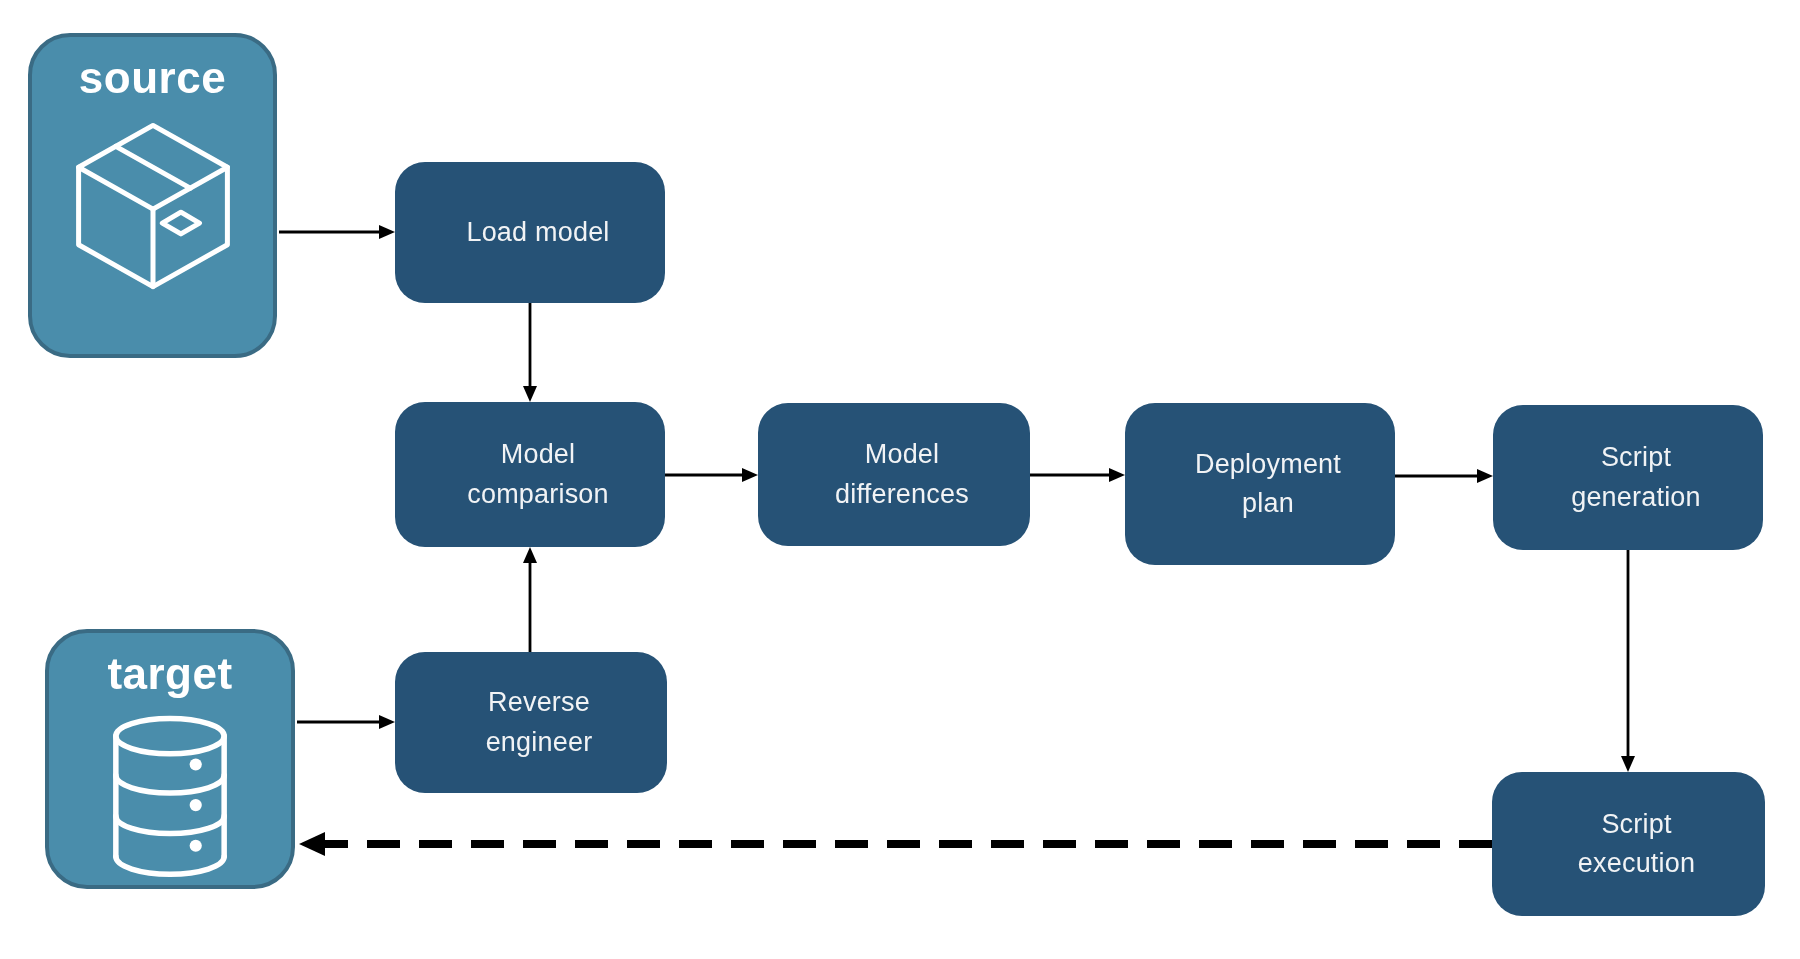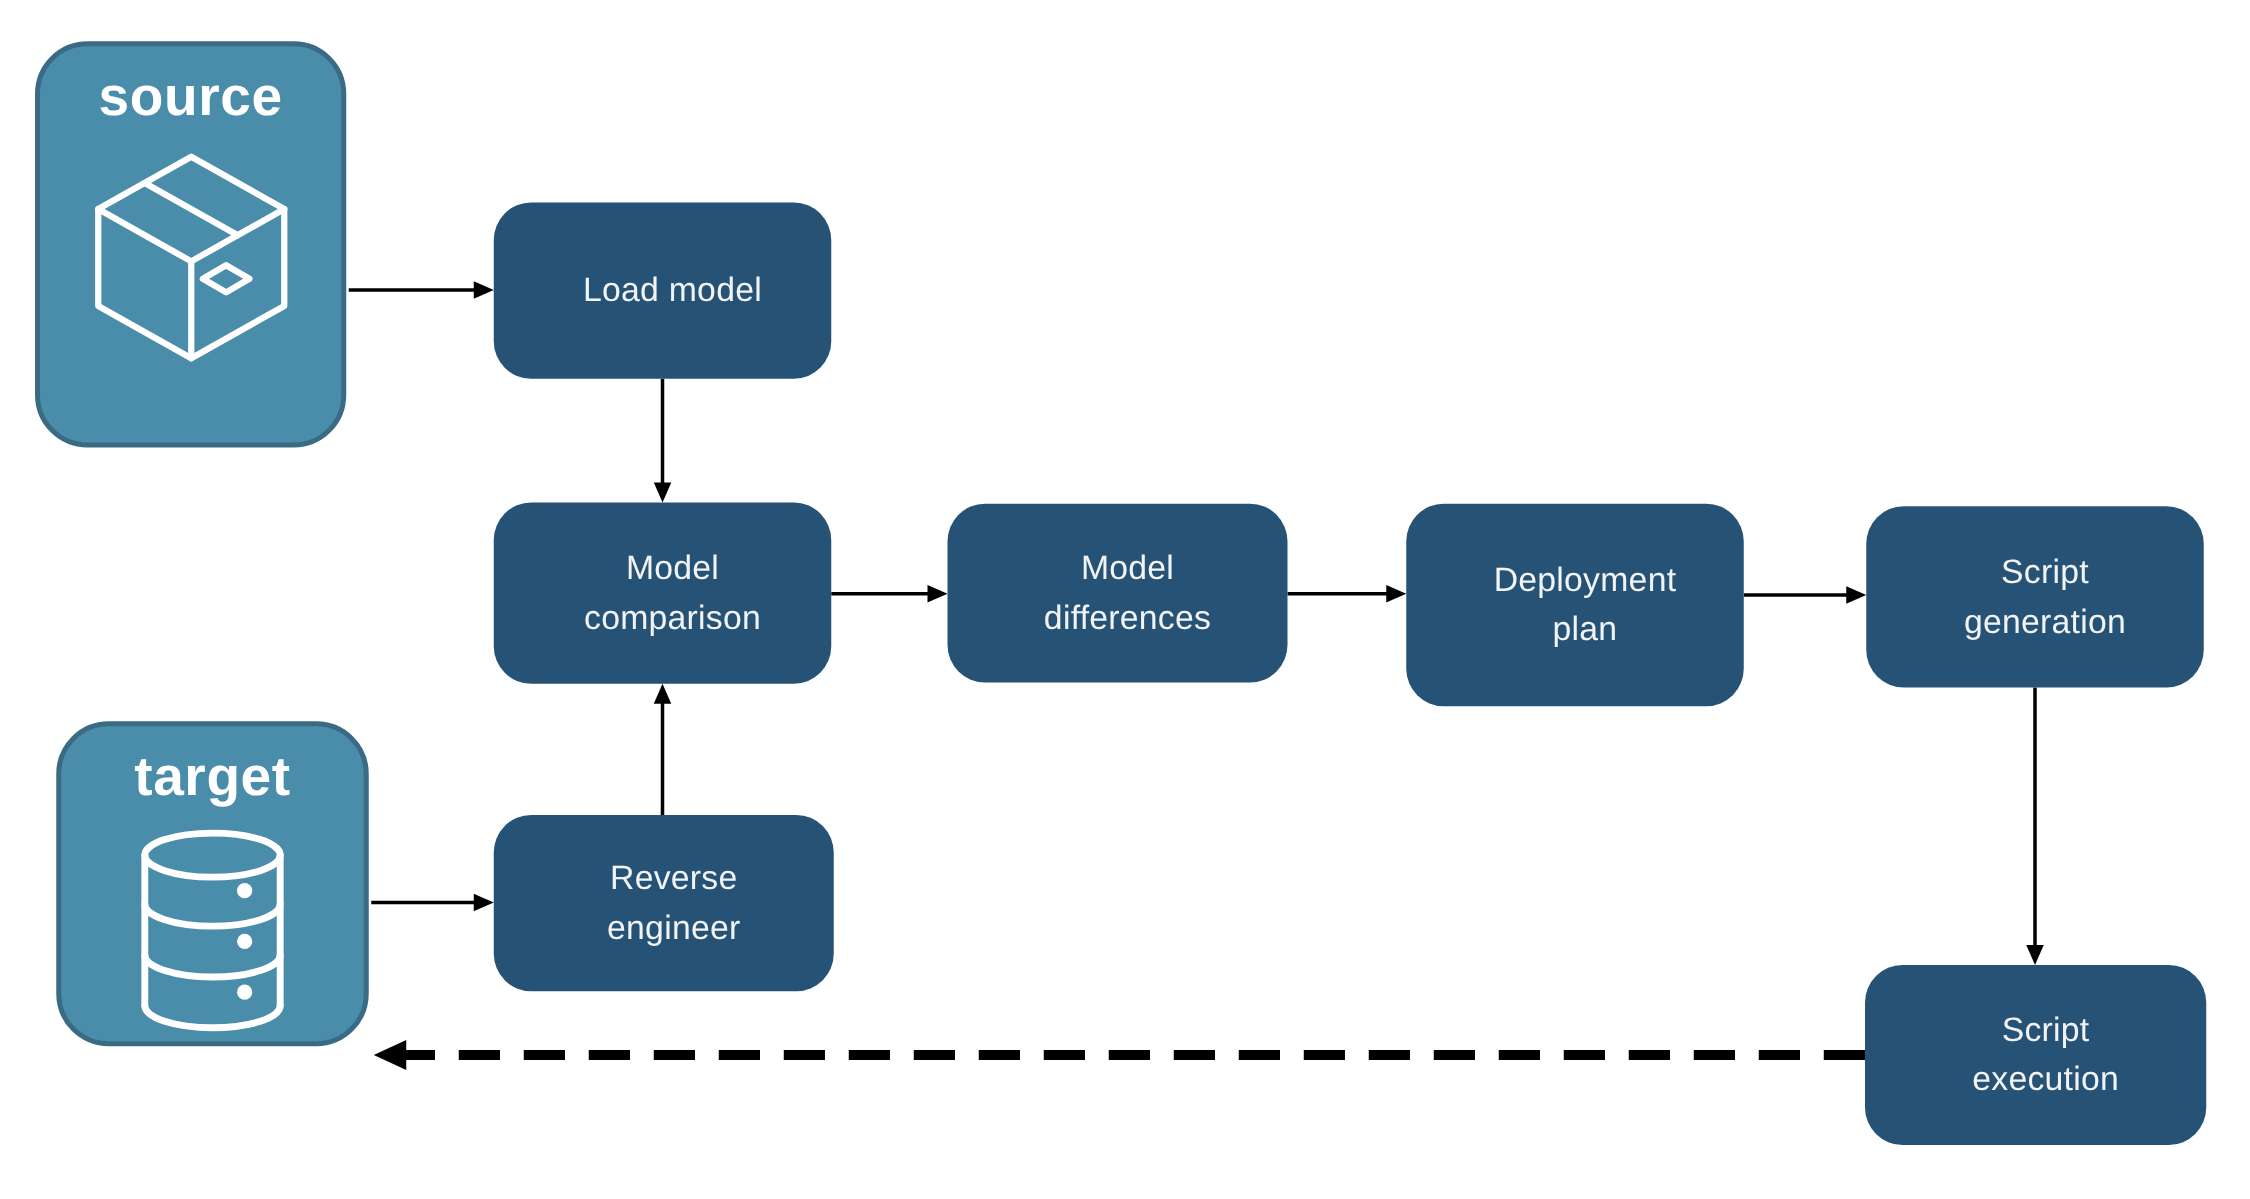--- a/index.html
+++ b/index.html
@@ -111,7 +111,7 @@
     </svg>
   </div>
 
-  <div class="endpoint" style="left:45px;top:577px;width:250px;height:260px">
+  <div class="endpoint" style="left:45px;top:629px;width:250px;height:260px">
     <div class="endpoint-label">target</div>
     <svg class="ep-icon" width="160" height="196" viewBox="0 0 110 130" fill="none" stroke="#FFFFFF" stroke-width="5.5" stroke-linecap="round">
       <ellipse cx="55" cy="20" rx="40" ry="13"></ellipse>

